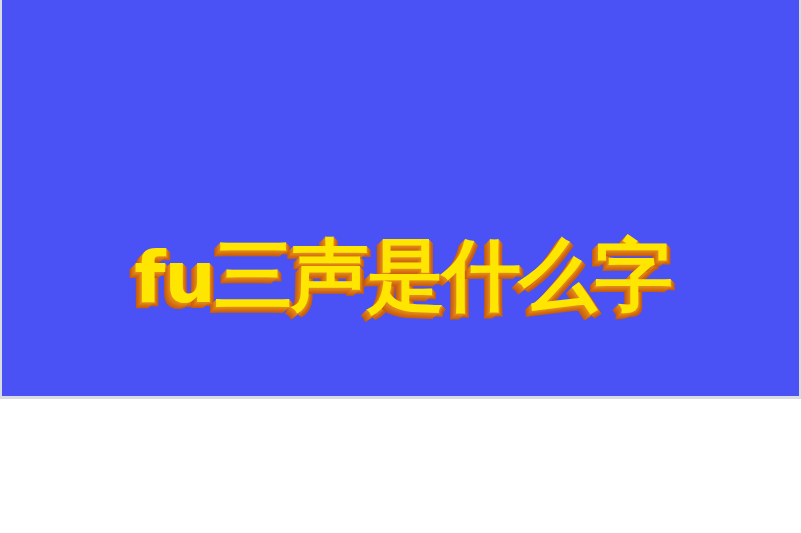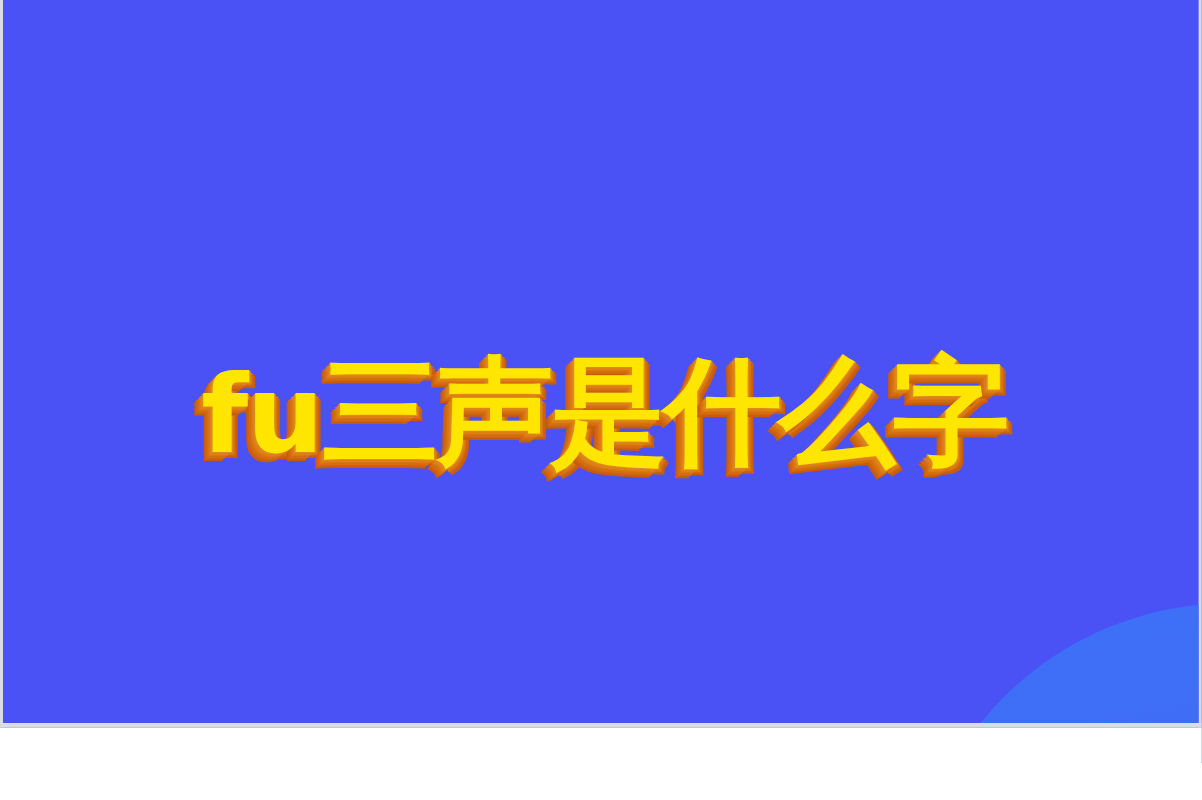--- a/index.html
+++ b/index.html
@@ -18,7 +18,7 @@
   #banner {
     position: relative;
     width: 801px;
-    height: 485px;
+    height: 399px;
     box-sizing: border-box;
     border-left: 2px solid #d9dce3;
     border-right: 2px solid #d9dce3;

